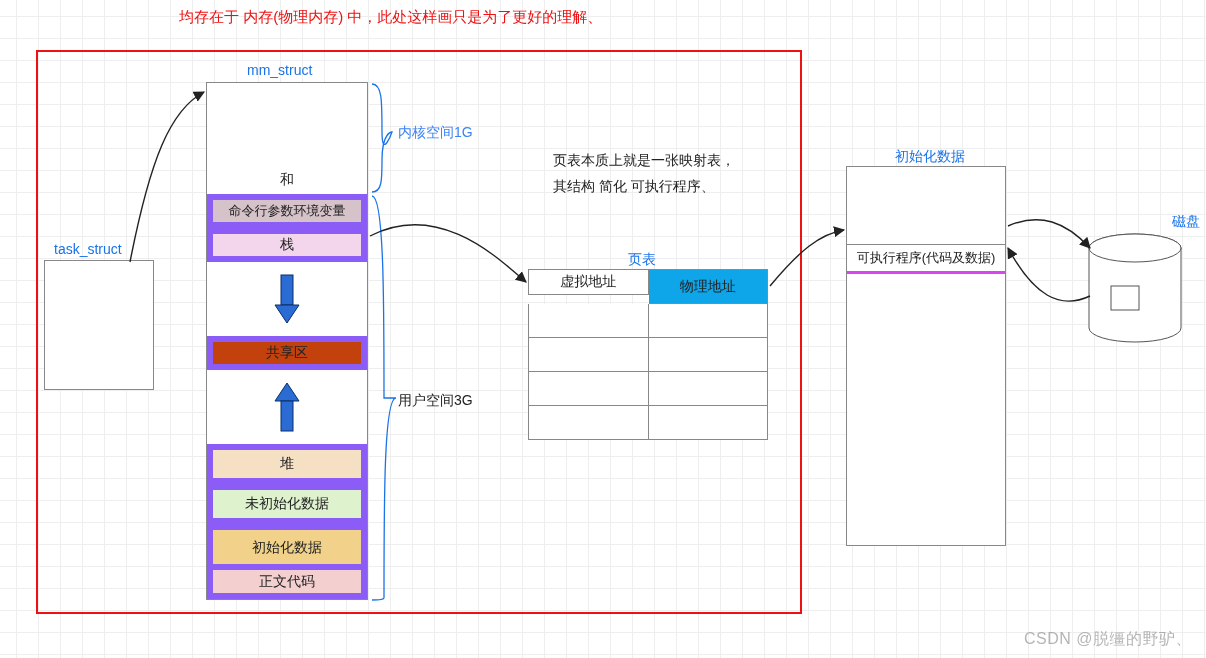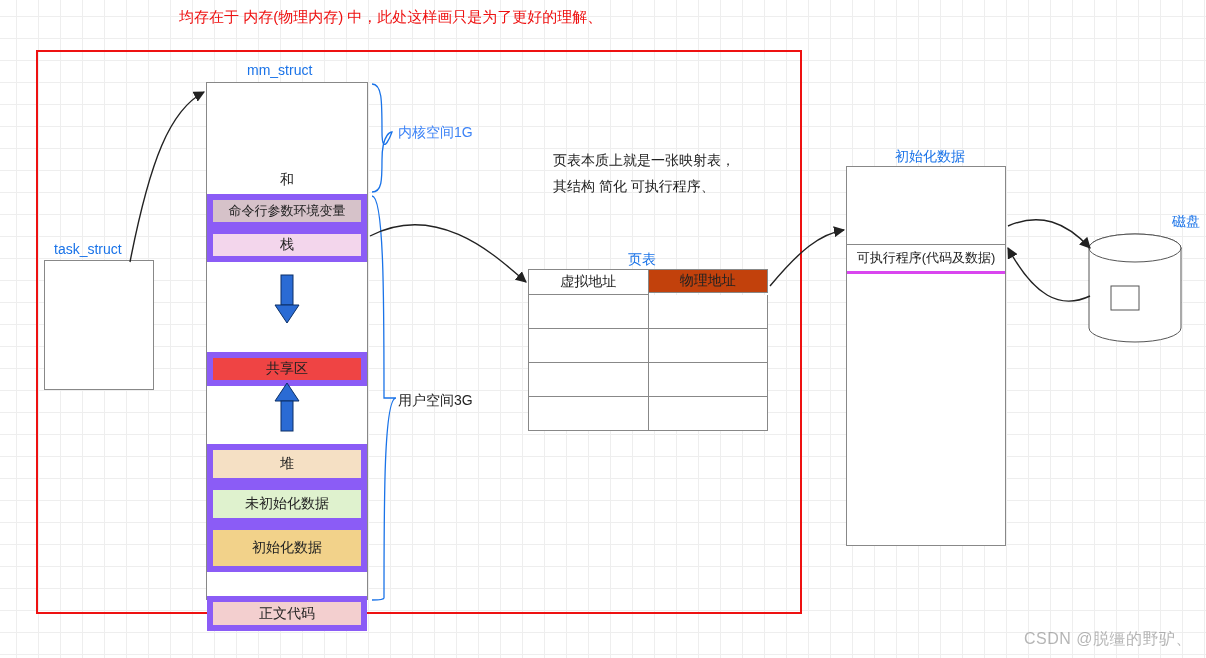--- a/index.html
+++ b/index.html
@@ -94,7 +94,7 @@
   <div class="abs" style="left:528px; top:269px; width:240px;">
     <div style="display:flex;">
       <div class="center" style="flex:1;height:26px;border:1px solid #888;background:#fff;">虚拟地址</div>
-      <div class="center" style="flex:1;height:24px;border:1px solid #888;border-left:none;background:#c2410c;">物理地址</div>
+      <div class="center" style="flex:1;height:35px;border:1px solid #888;border-left:none;background:#0ea5e9;">物理地址</div>
     </div>
     <div style="display:flex;">
       <div style="flex:1;height:34px;border:1px solid #888;border-top:none;background:#fff;"></div>

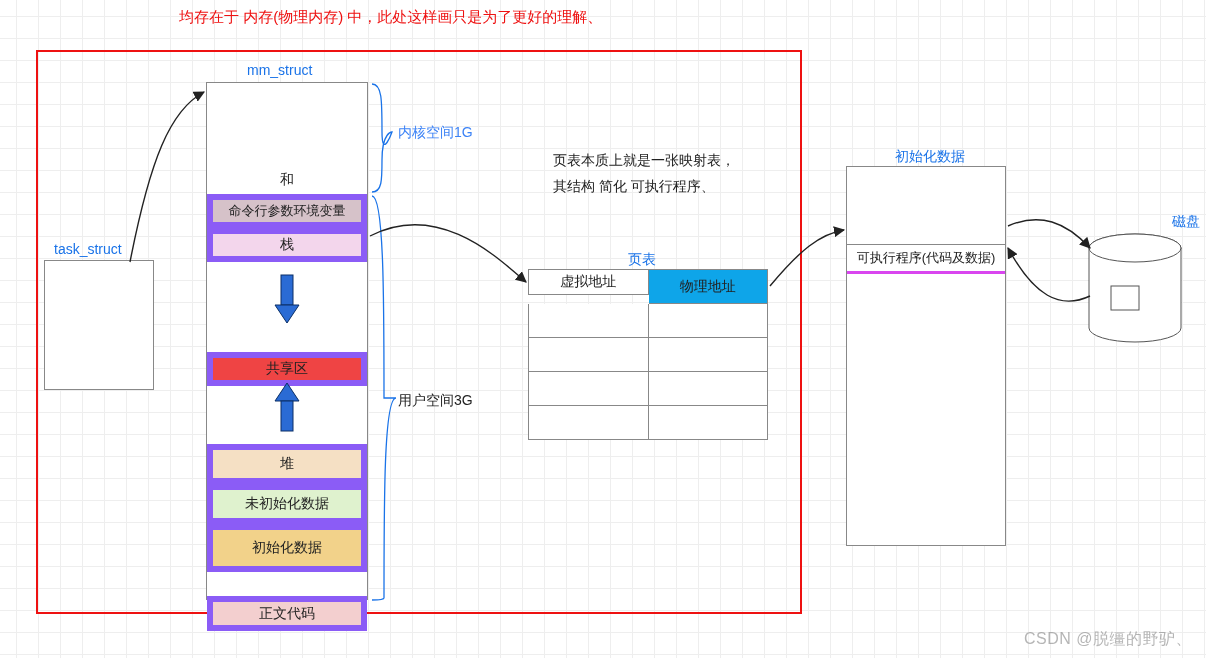--- a/index.html
+++ b/index.html
@@ -68,7 +68,7 @@
     </svg>
   </div>
 
-  <div class="abs seg center" style="left:207px; top:352px; background:#ef4444;font-family:Liberation Mono, monospace;">共享区</div>
+  <div class="abs seg center" style="left:207px; top:336px; background:#c2410c;font-family:Liberation Mono, monospace;">共享区</div>
 
   <div class="abs center" style="left:207px; top:370px; width:160px; height:74px;">
     <svg width="40" height="56">

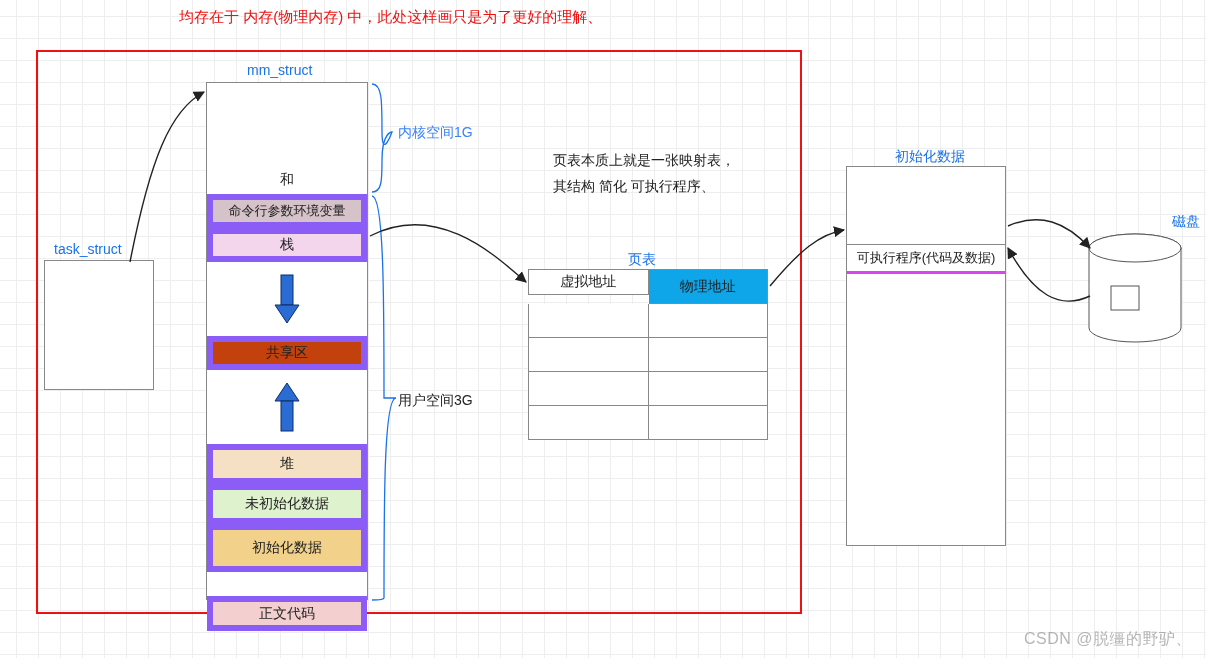--- a/index.html
+++ b/index.html
@@ -80,7 +80,7 @@
   <div class="abs seg center" style="left:207px; top:444px; height:40px; background:#f5e0c4;">堆</div>
   <div class="abs seg center" style="left:207px; top:484px; height:40px; background:#dff2ce;">未初始化数据</div>
   <div class="abs seg center" style="left:207px; top:524px; height:48px; background:#f2d28a;">初始化数据</div>
-  <div class="abs seg center" style="left:207px; top:564px; height:35px; background:#f3cfcf;margin-top:32px;">正文代码</div>
+  <div class="abs seg center" style="left:207px; top:564px; height:35px; background:#f3cfcf;">正文代码</div>
 
   <svg class="svg-layer">
     <path d="M372,196 C384,196 384,300 384,398 C384,398 396,398 396,398 C384,398 384,500 384,598 C384,598 384,600 372,600" fill="none" stroke="#1a73e8" stroke-width="1.3"></path>

